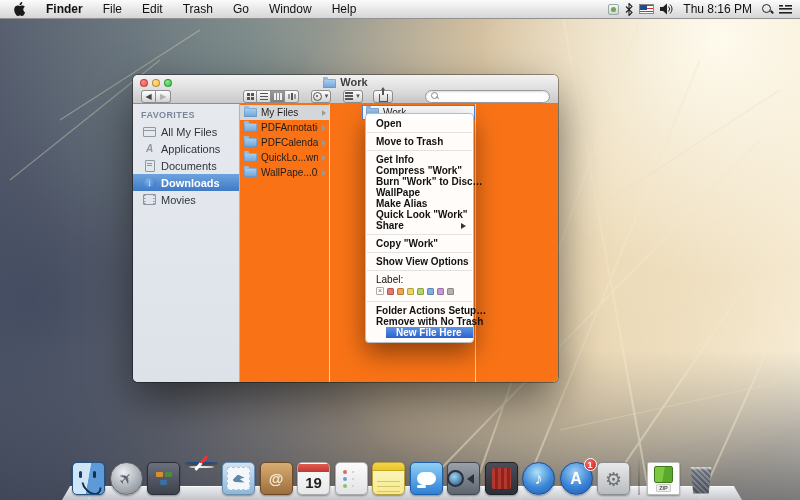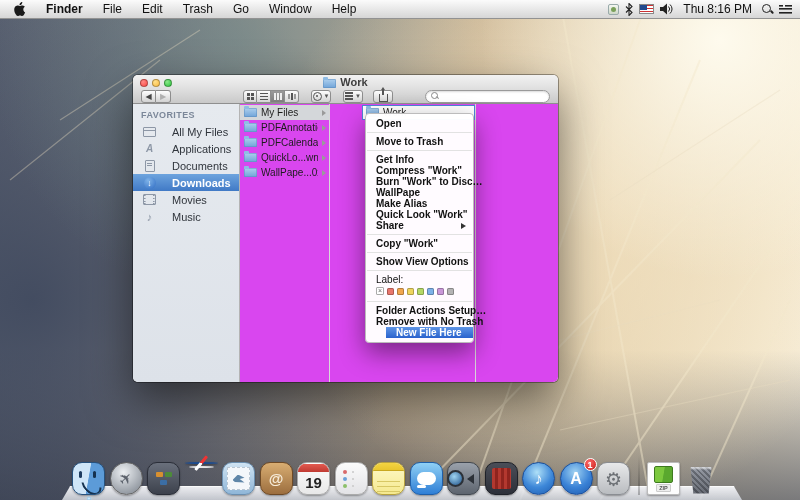--- a/index.html
+++ b/index.html
@@ -128,7 +128,7 @@
   .ic-pictures::before { content:""; width:11px; height:8px; border:1.2px solid #8d97a6; border-radius:1px;
       background:linear-gradient(45deg, transparent 48%, #8d97a6 50%) 0 2px/10px 5px no-repeat; }
 
-  .columns { flex:1; display:flex; background:#d946ef; position:relative;gap:32px; }
+  .columns { flex:1; display:flex; background:#f97316; position:relative;gap:32px; }
   .col { border-right:1px solid #d8d8d8; padding-top:1px; }
   .col1 { width:90px; }
   .col2 { width:114px; }

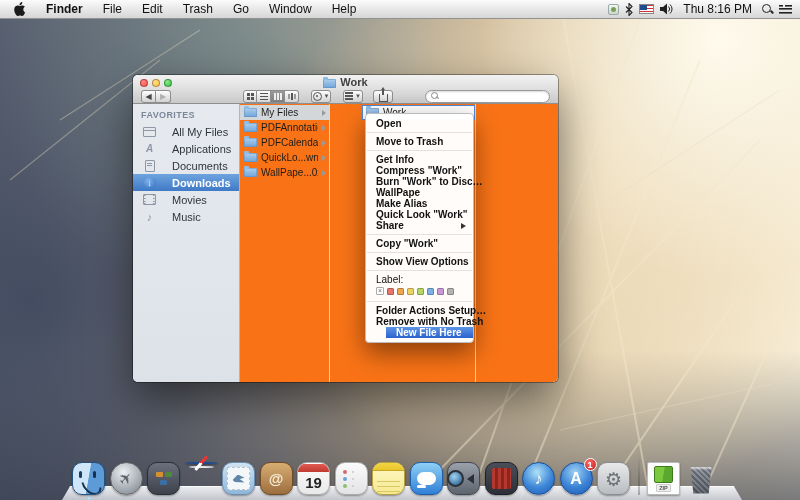--- a/index.html
+++ b/index.html
@@ -109,7 +109,7 @@
   .win-body { flex:1; display:flex; min-height:0; border-radius:0 0 5px 5px; overflow:hidden; }
   .sidebar { width:107px; background:linear-gradient(#e6eaef,#dde2e9); border-right:1px solid #b4b4b4; padding-top:6px; font-size:11px; color:#30353c; }
   .sb-head { font-size:9px; font-weight:bold; color:#7b8799; letter-spacing:.4px; padding:0 0 3px 8px; }
-  .sb-item { height:17px; display:flex; align-items:center; gap:16px; padding-left:10px; }
+  .sb-item { height:17px; display:flex; align-items:center; gap:5px; padding-left:10px; }
   .sb-item.selected { background:linear-gradient(#6da4de,#4079c6); color:#fff; font-weight:bold; }
   .sb-ic { width:13px; height:13px; flex:0 0 auto; position:relative; display:flex; align-items:center; justify-content:center; color:#8d97a6; font-size:10px; }
   .ic-all-my-files::before { content:""; width:11px; height:8px; border:1.3px solid #8d97a6; border-radius:1px;

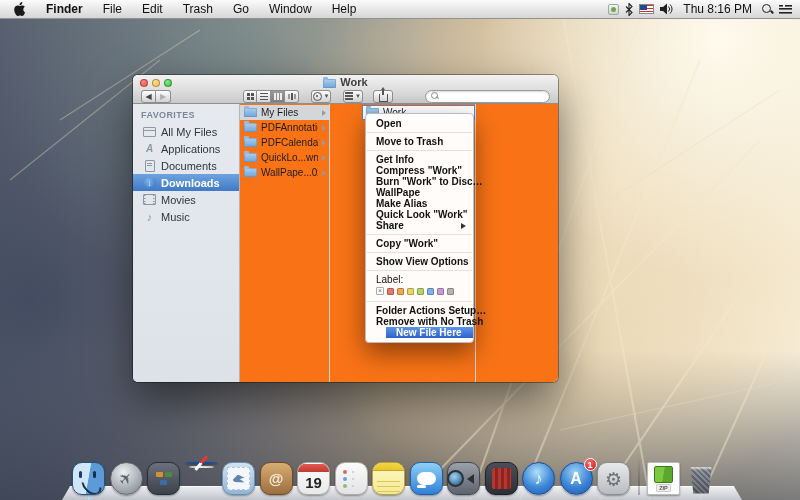--- a/index.html
+++ b/index.html
@@ -345,10 +345,6 @@
           <span class="sb-ic ic-movies"></span>
           <span>Movies</span>
         </div>
-      <div class="sb-item">
-          <span class="sb-ic ic-music"></span>
-          <span>Music</span>
-        </div>
     </div>
 
     <div class="columns">

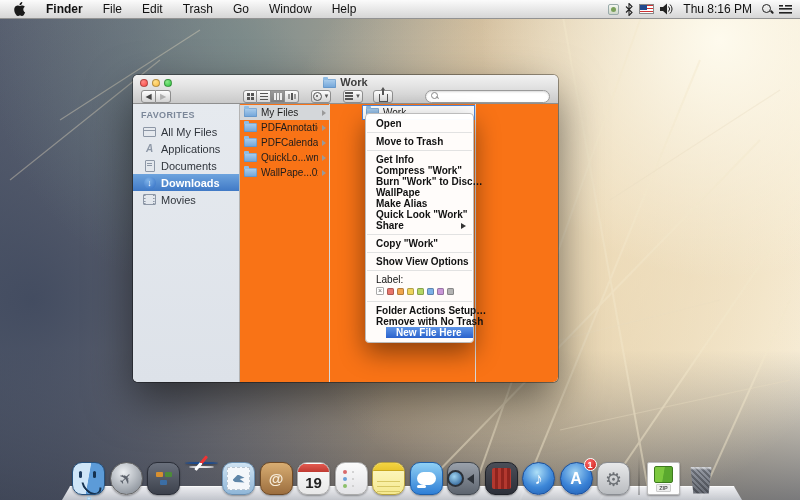--- a/index.html
+++ b/index.html
@@ -166,7 +166,7 @@
       border-top:1px solid rgba(255,255,255,.9); box-shadow:0 -1px 2px rgba(0,0,0,.15); }
   .dock-items { position:absolute; bottom:5px; left:10px; right:10px; display:flex; align-items:flex-end; gap:4.5px; }
   .dock-item { position:relative; width:33px; height:33px; flex:0 0 auto; }
-  .di { position:absolute; inset:0; border-radius:10px; box-shadow:0 1px 2px rgba(0,0,0,.35); display:flex; align-items:center; justify-content:center; }
+  .di { position:absolute; inset:0; border-radius:5px; box-shadow:0 1px 2px rgba(0,0,0,.35); display:flex; align-items:center; justify-content:center; }
   .run-dot { position:absolute; left:50%; bottom:-5px; width:4px; height:3px; border-radius:50%; transform:translateX(-50%);
       background:radial-gradient(#dff2ff,#6db6e8); box-shadow:0 0 3px #aee0ff; }
 

